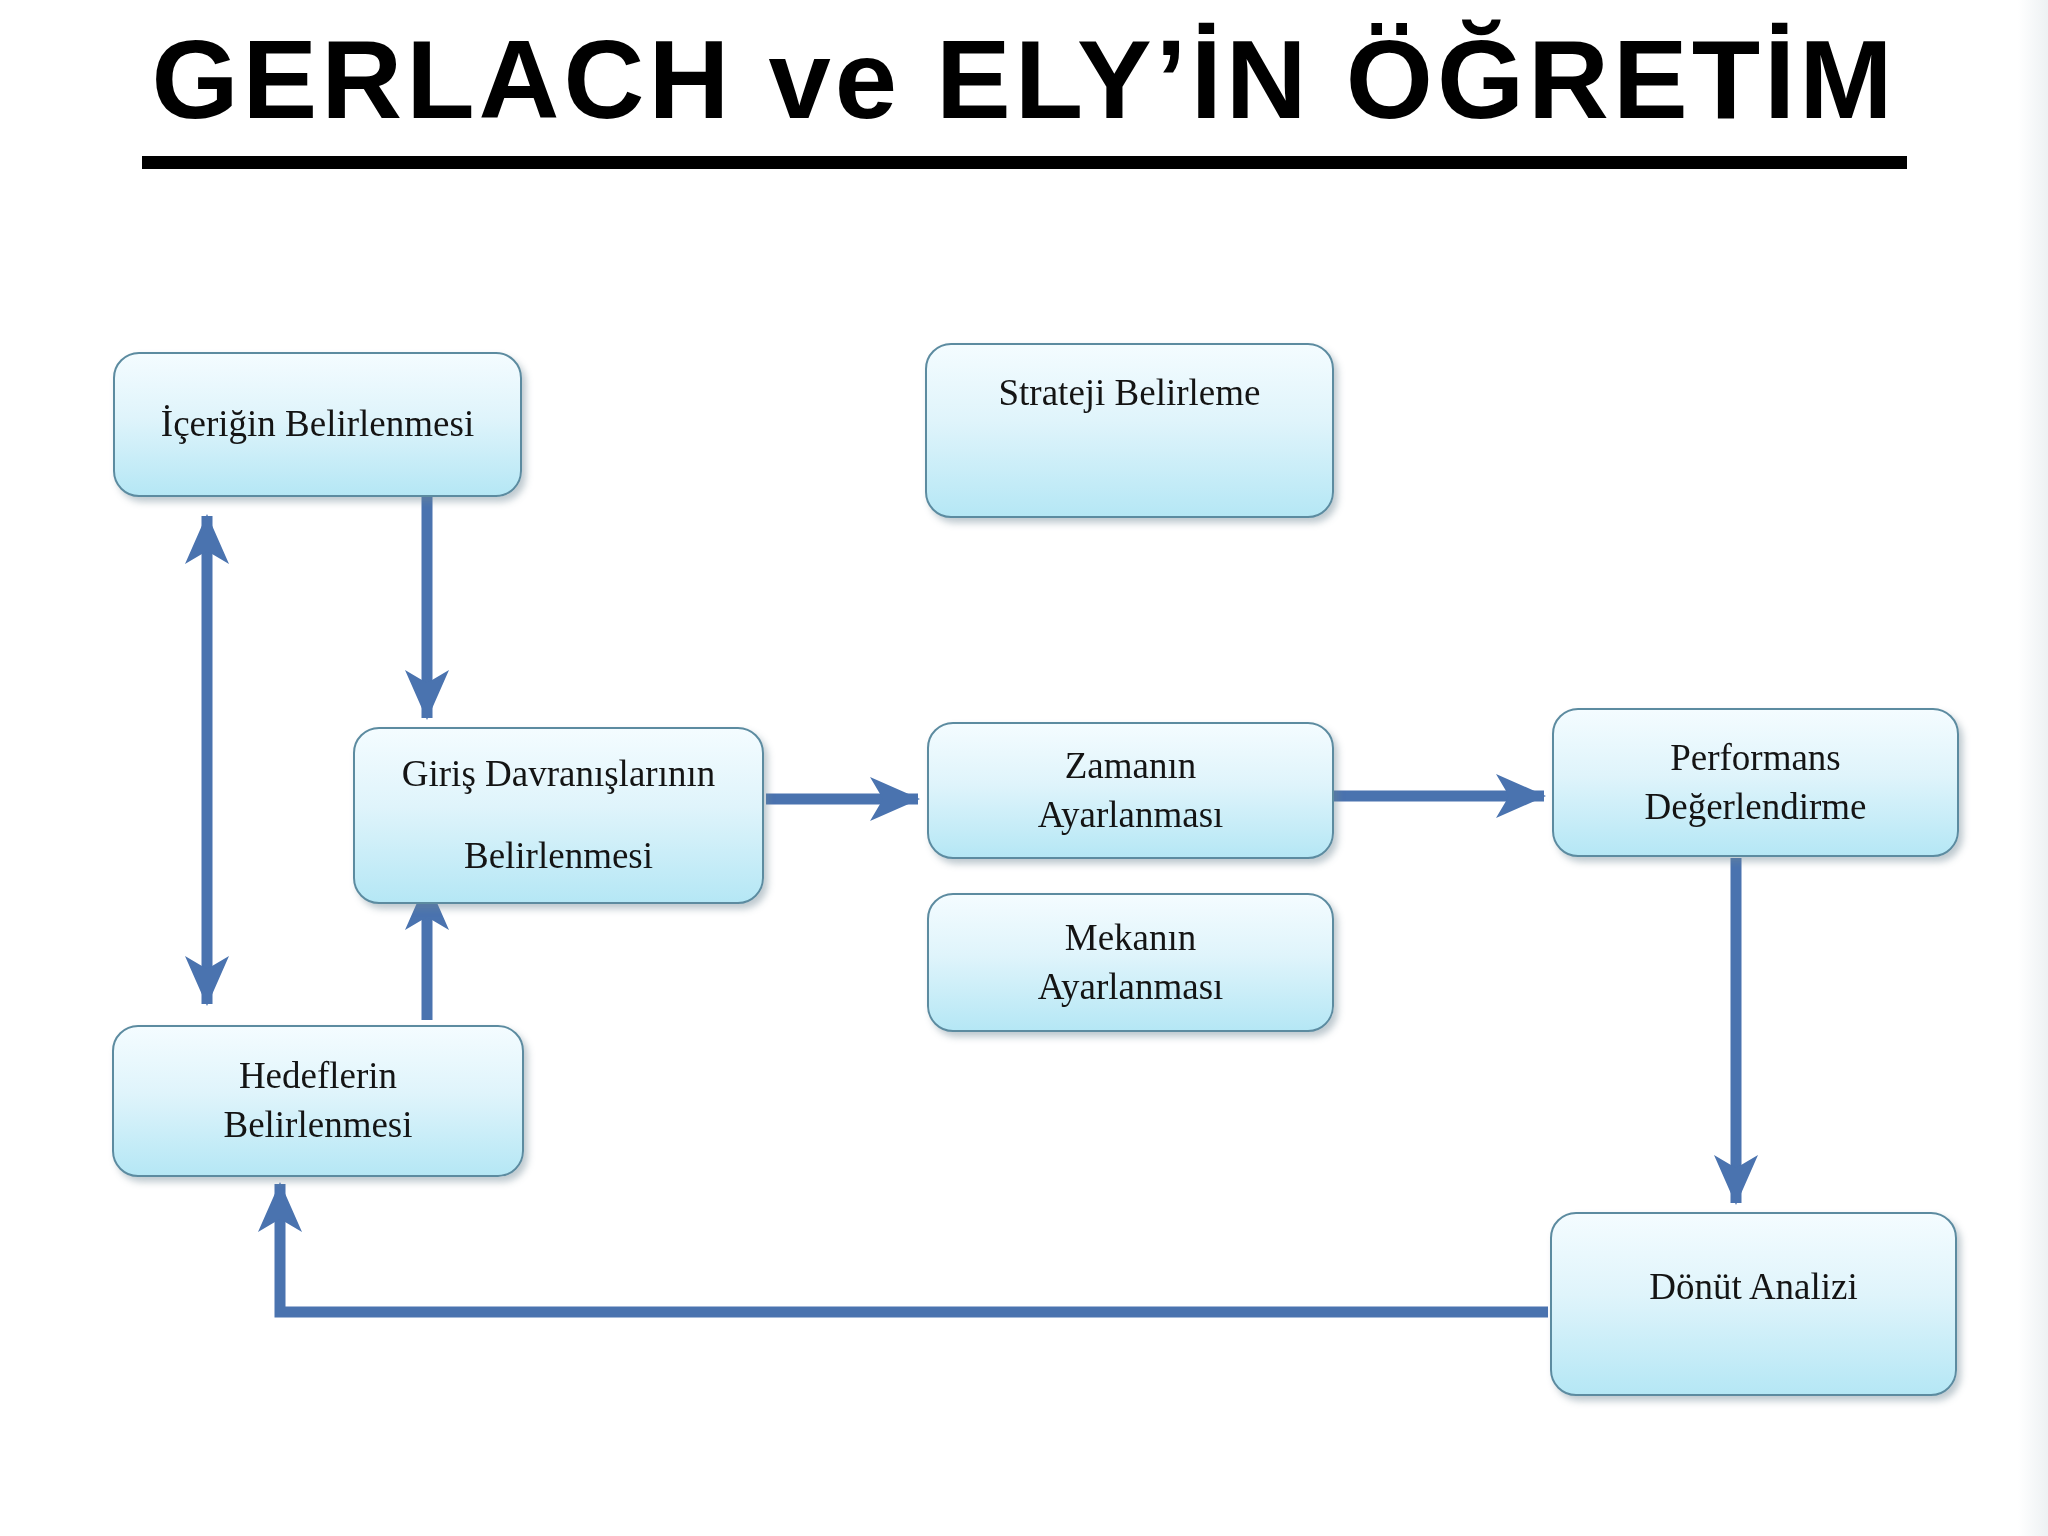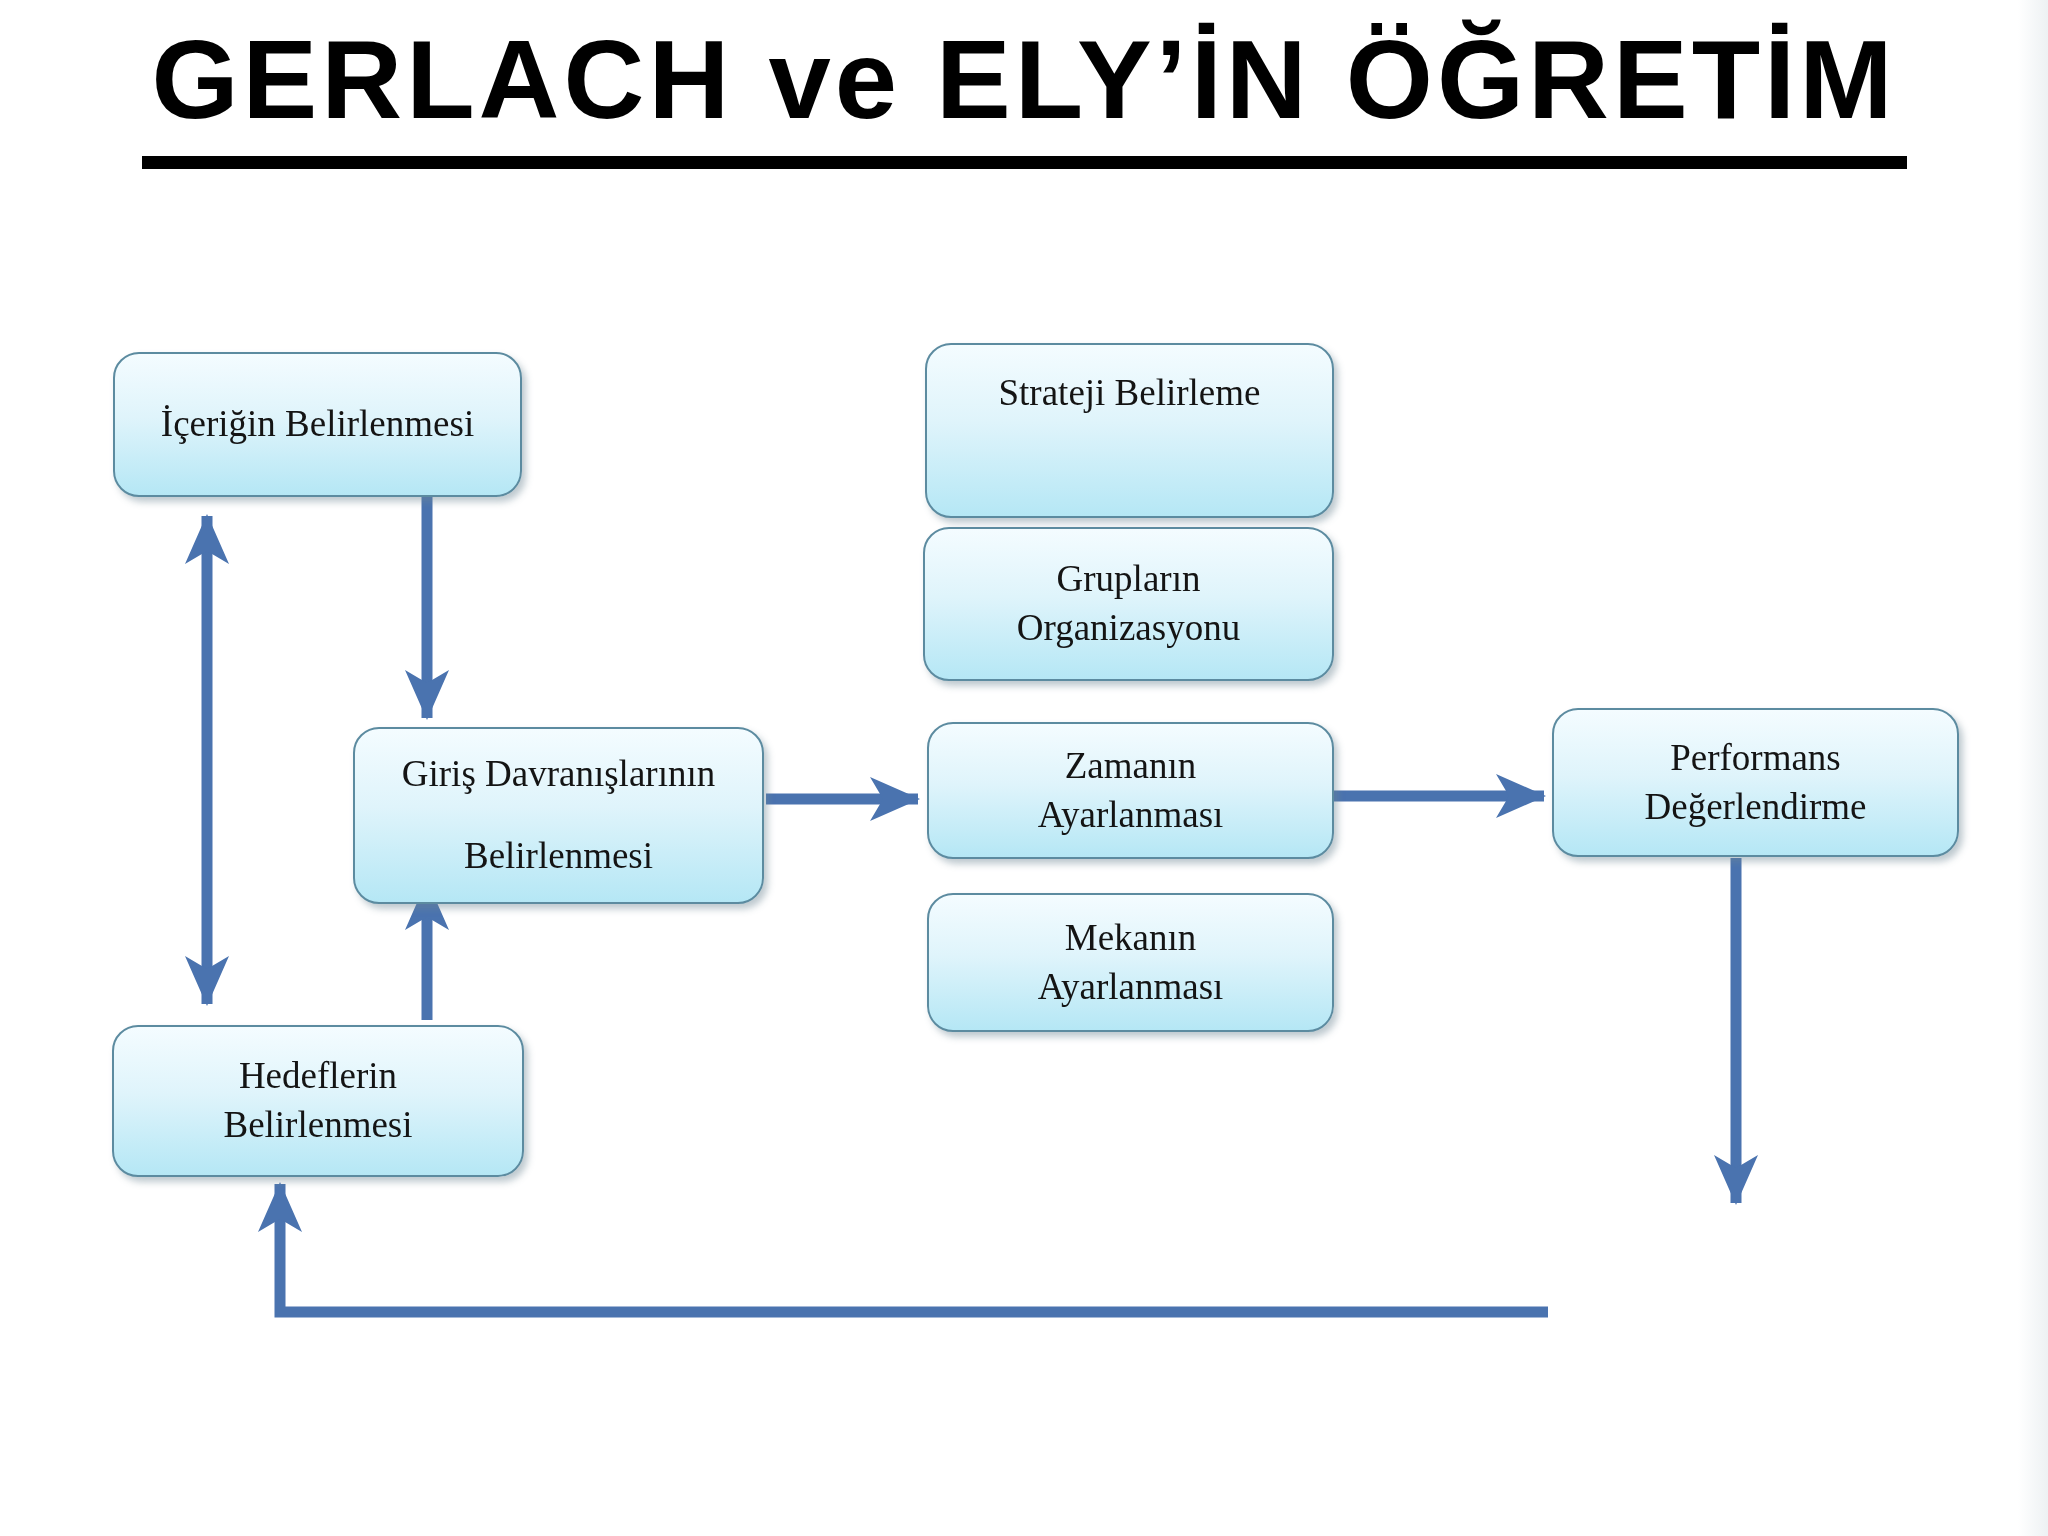--- a/index.html
+++ b/index.html
@@ -110,10 +110,6 @@
     <span class="node-line">Strateji Belirleme</span>
   </div>
 
-  <div class="node" id="node-gruplar">
-    <span class="node-line">Grupların</span>
-    <span class="node-line">Organizasyonu</span>
-  </div>
 
   <div class="node spread" id="node-giris">
     <span class="node-line">Giriş Davranışlarının</span>

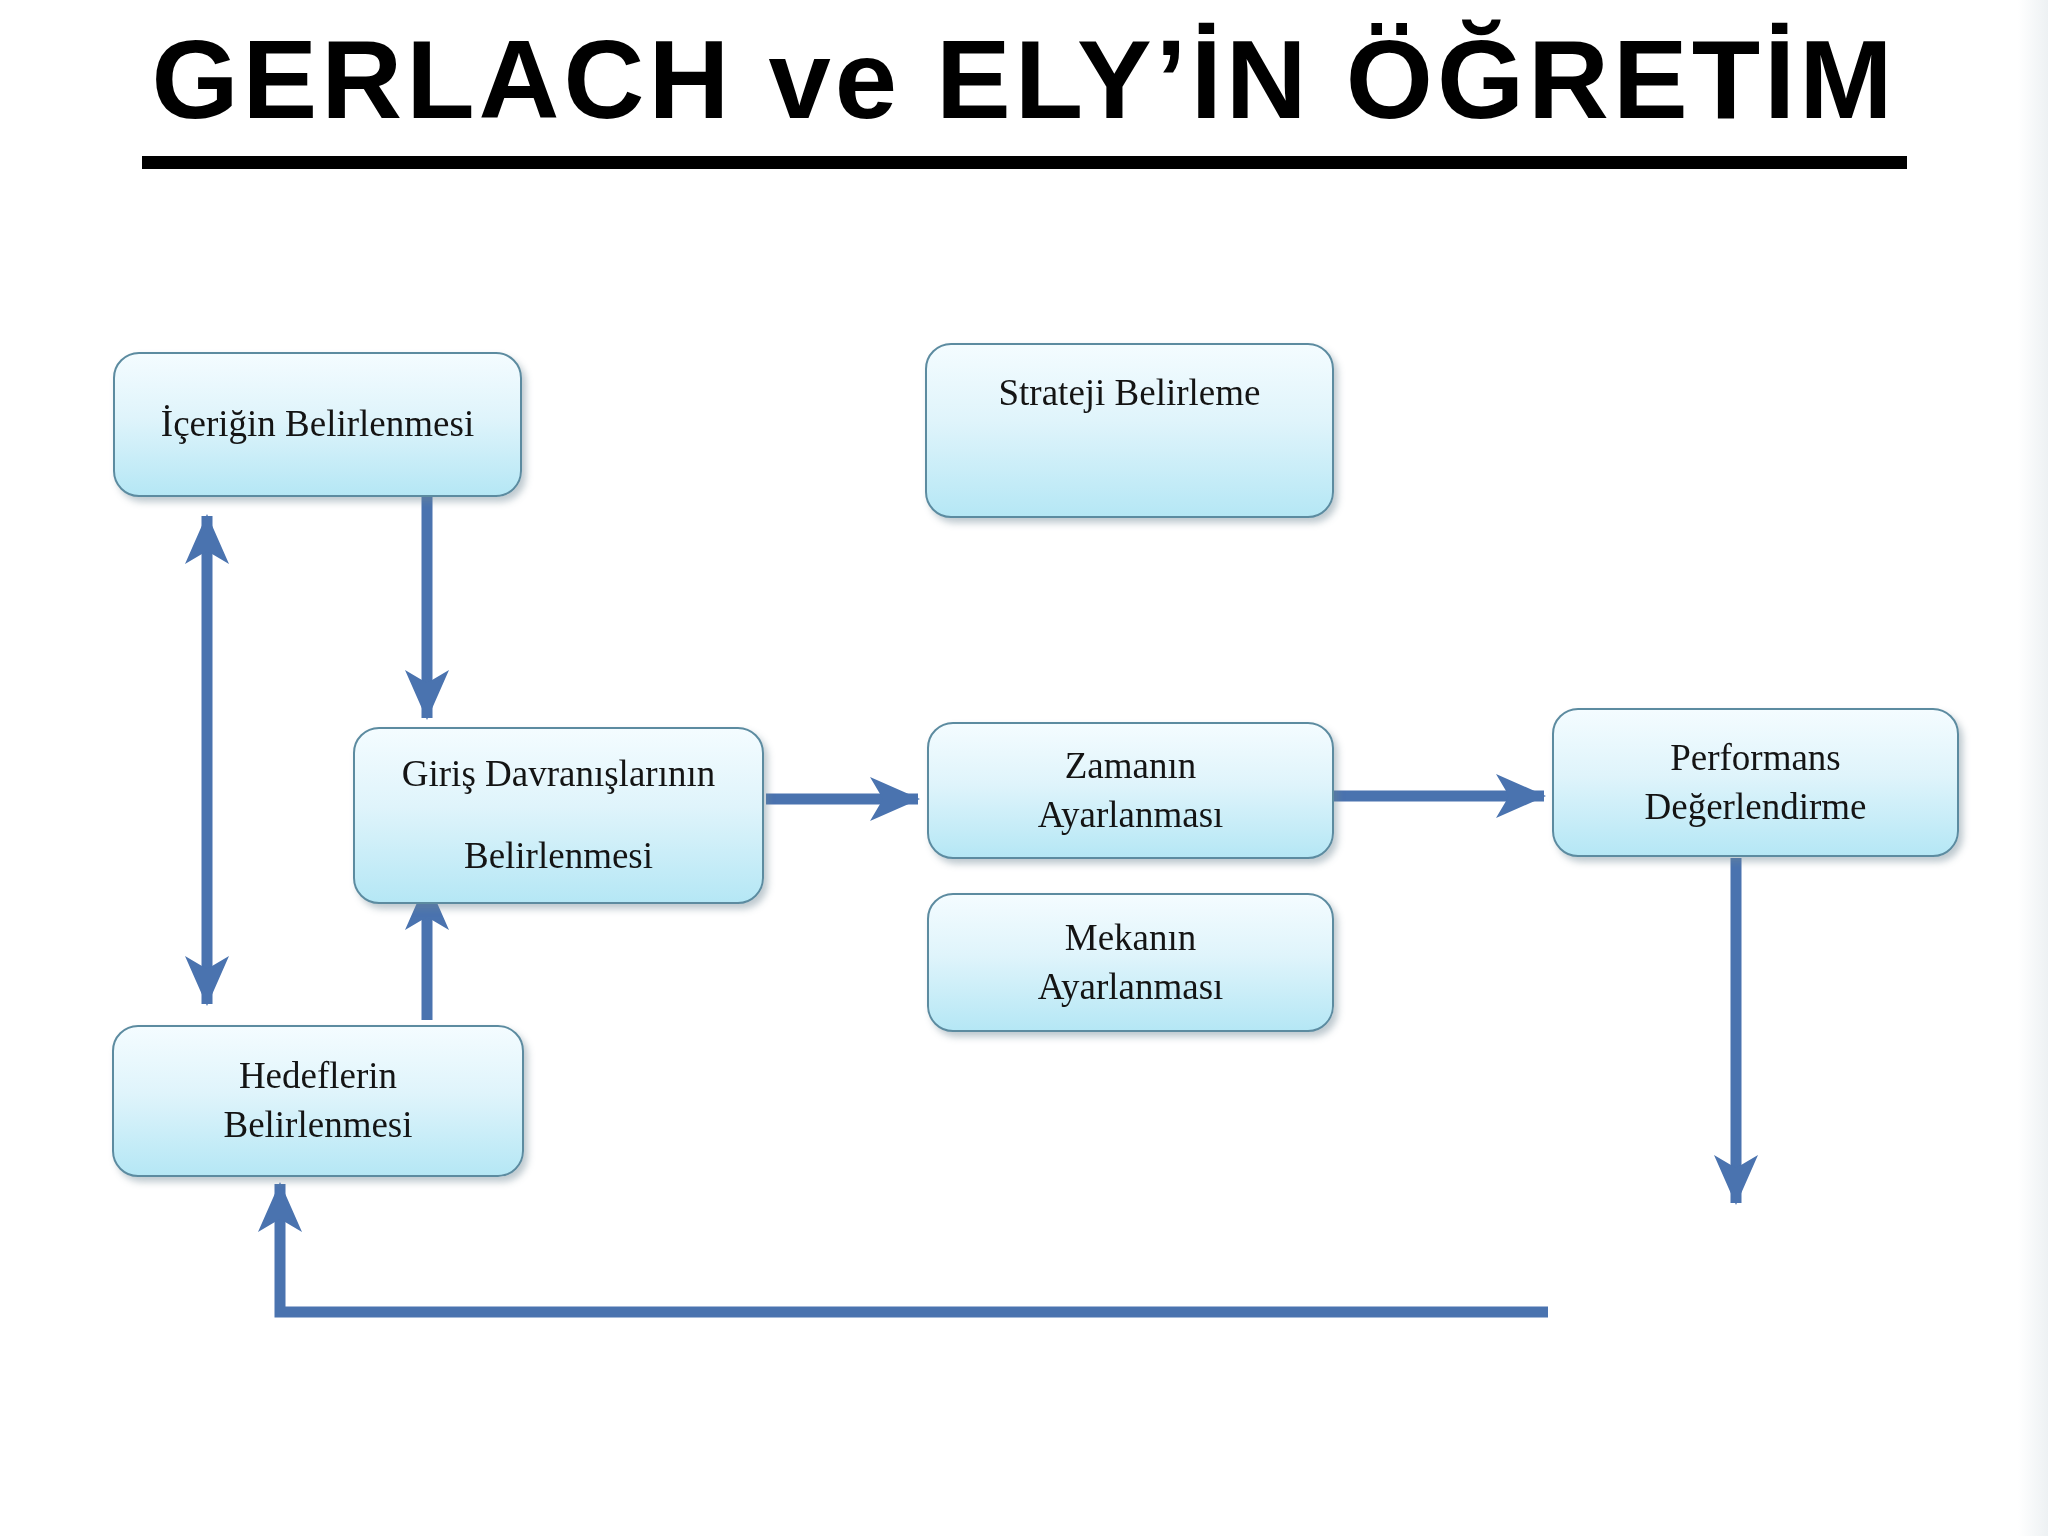--- a/index.html
+++ b/index.html
@@ -137,6 +137,9 @@
     <span class="node-line">Belirlenmesi</span>
   </div>
 
+  <div class="node upper-center" id="node-donut">
+    <span class="node-line">Dönüt Analizi</span>
+  </div>
 
 </div>
 

